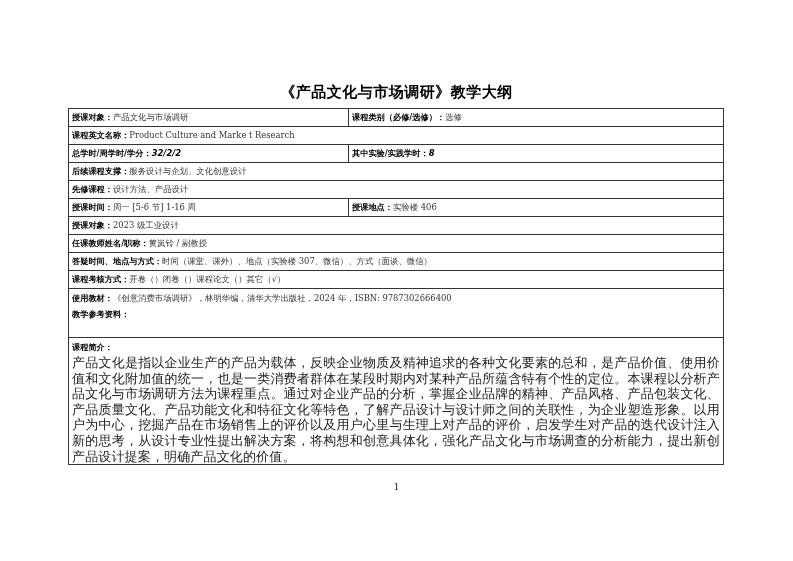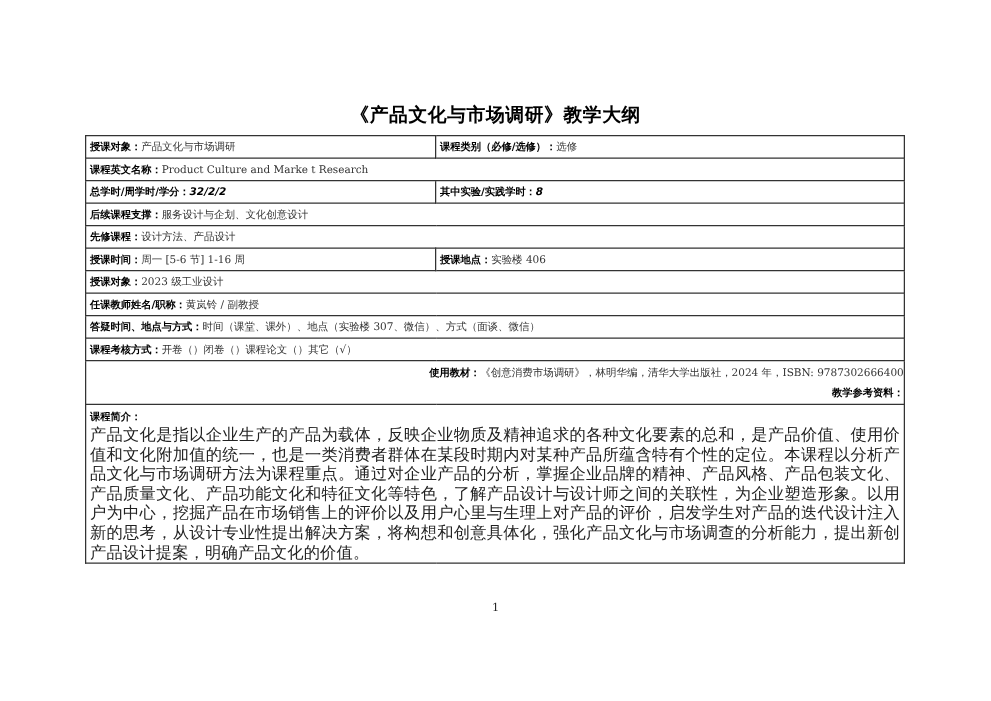--- a/index.html
+++ b/index.html
@@ -69,8 +69,7 @@
     }
     td.multi {
       padding-top: 1px;
-      padding-bottom: 1px;
-      text-align: right;
+      padding-bottom: 15px;
     }
     td.intro {
       white-space: normal;

